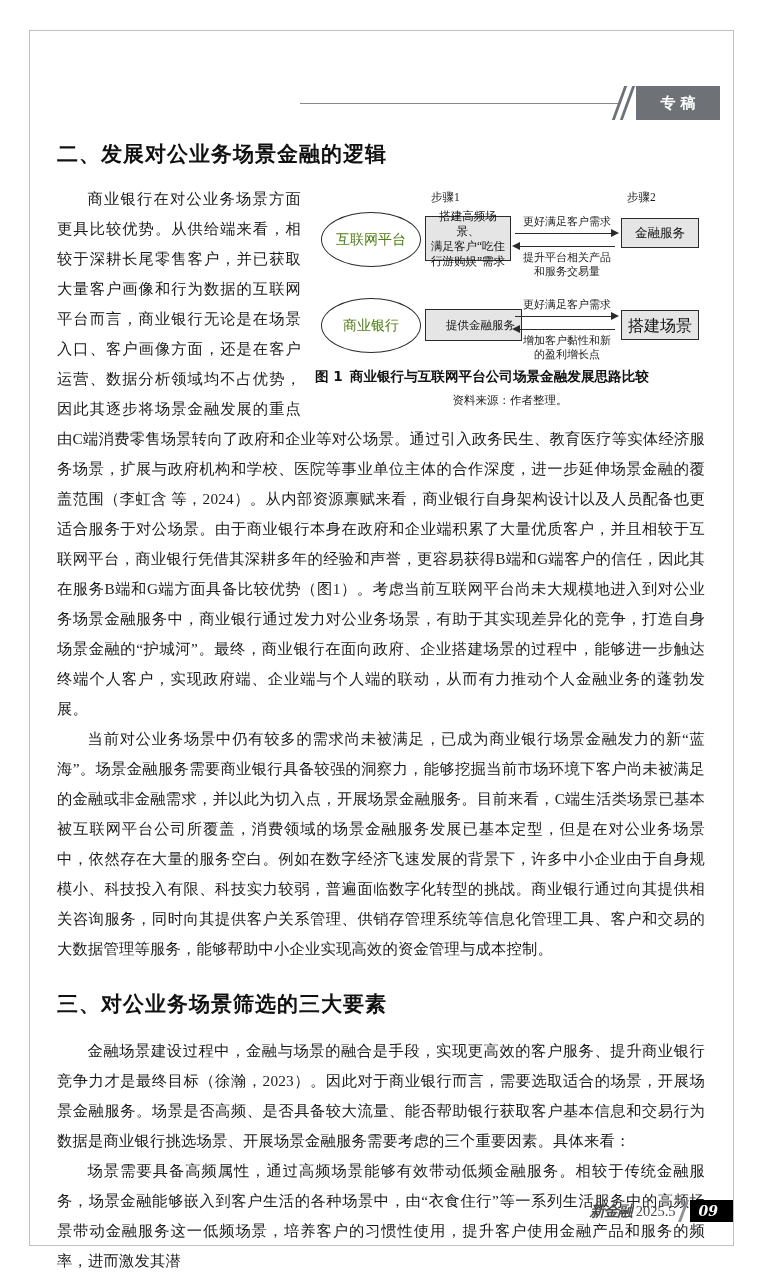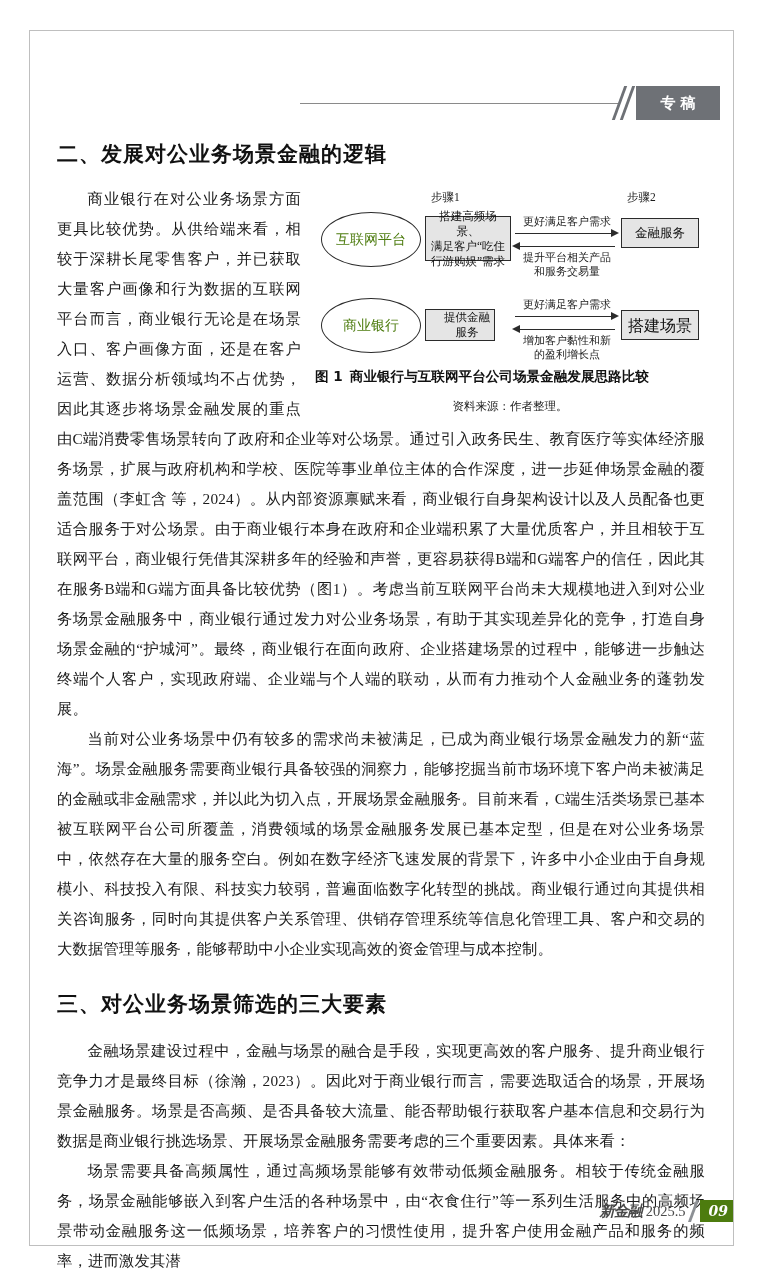--- a/index.html
+++ b/index.html
@@ -323,7 +323,7 @@
 
           <div class="ellipse" style="left:6px; top:108px; width:98px; height:53px;">商业银行</div>
 
-          <div class="rect" style="left:110px; top:119px; width:70px; height:32px;padding-left:16px;">提供金融服务</div>
+          <div class="rect" style="left:110px; top:119px; width:97px; height:32px;padding-left:16px;">提供金融服务</div>
 
           <div class="arrow-text" style="left:200px; top:107px; width:104px;">更好满足客户需求</div>
           <div class="arrow-line" style="left:200px; top:126px; width:96px;"></div>

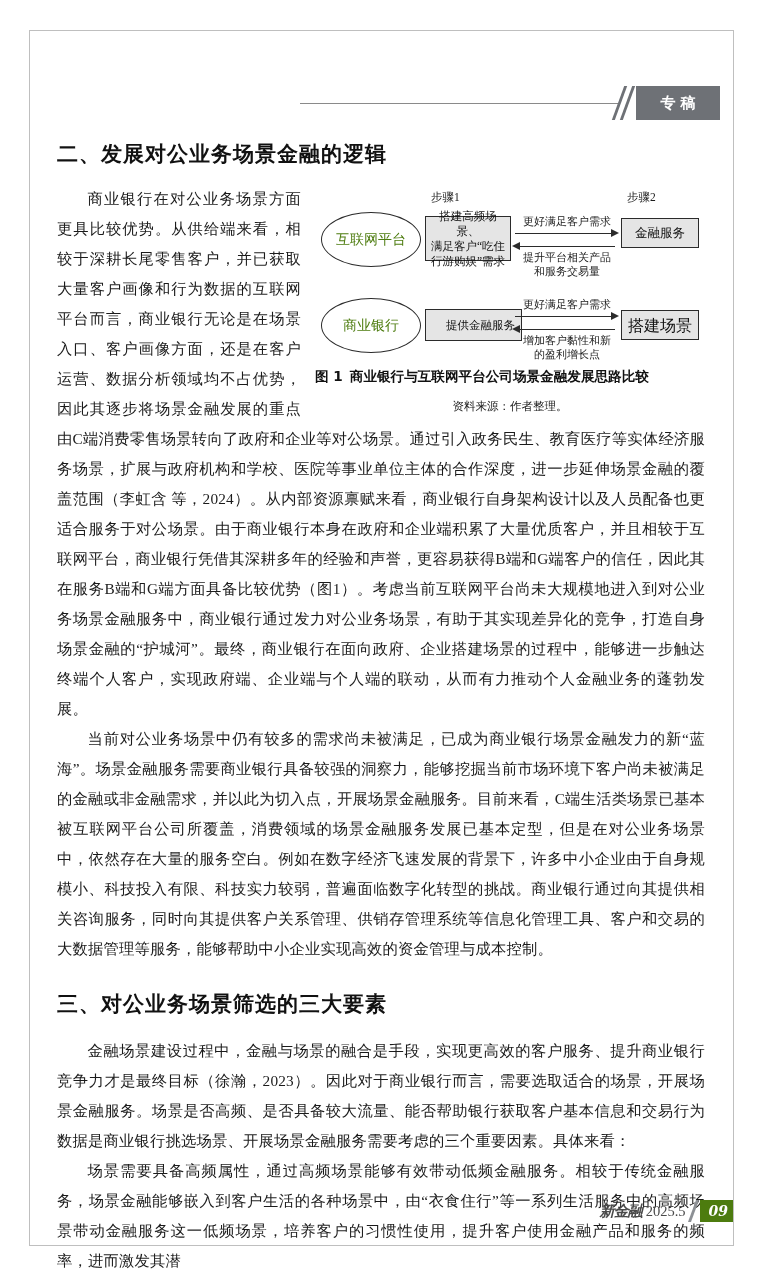--- a/index.html
+++ b/index.html
@@ -225,7 +225,7 @@
     width: 390px;
     text-align: center;
     font-size: 11.5px;
-    margin-top: 13px;
+    margin-top: 7px;
     color: #1b1b1b;
   }
 

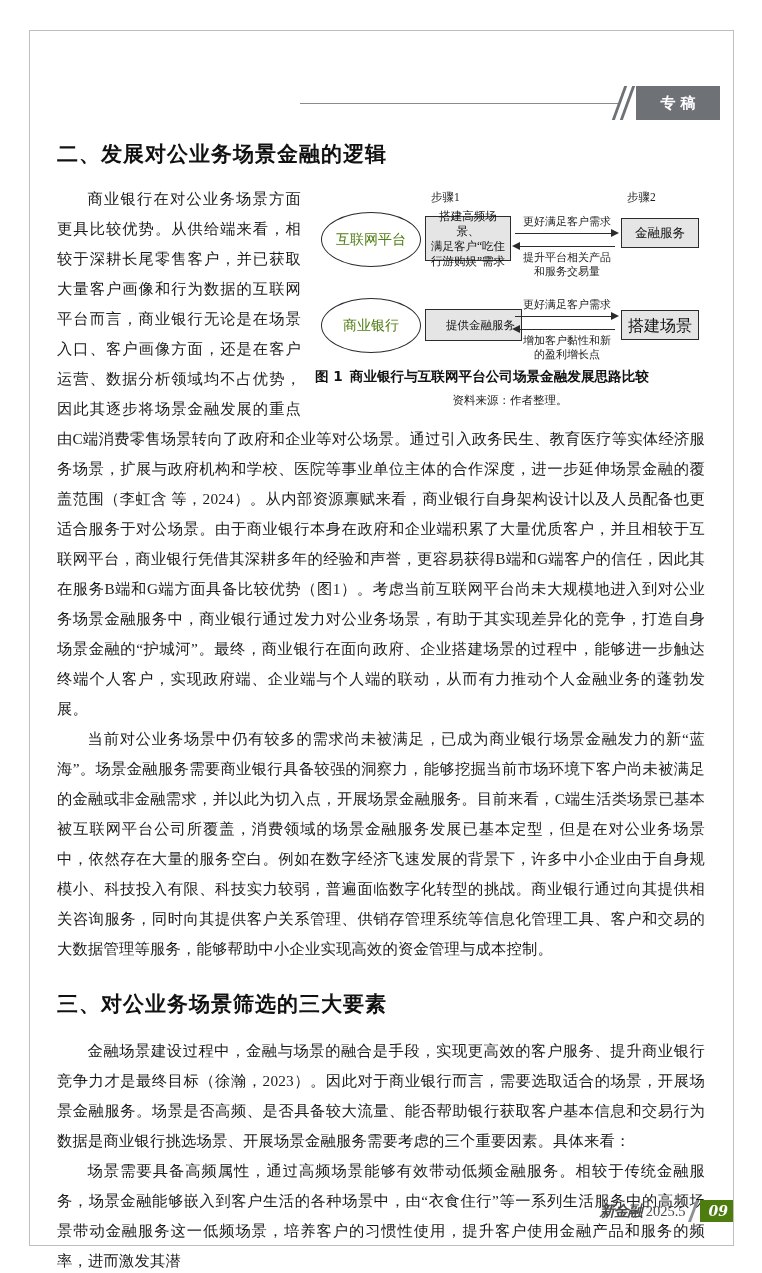--- a/index.html
+++ b/index.html
@@ -263,12 +263,12 @@
     margin-right: 5px;
   }
   .footer-pagebox {
-    background: #4d7c0f;
+    background: #000000;
     color: #fff;
     font-size: 14px;
     font-weight: bold;
     font-style: italic;
-    padding: 3px 5px 3px 9px;
+    padding: 3px 15px 3px 9px;
     font-family: "DejaVu Serif", serif;
     text-align: center;
   }

